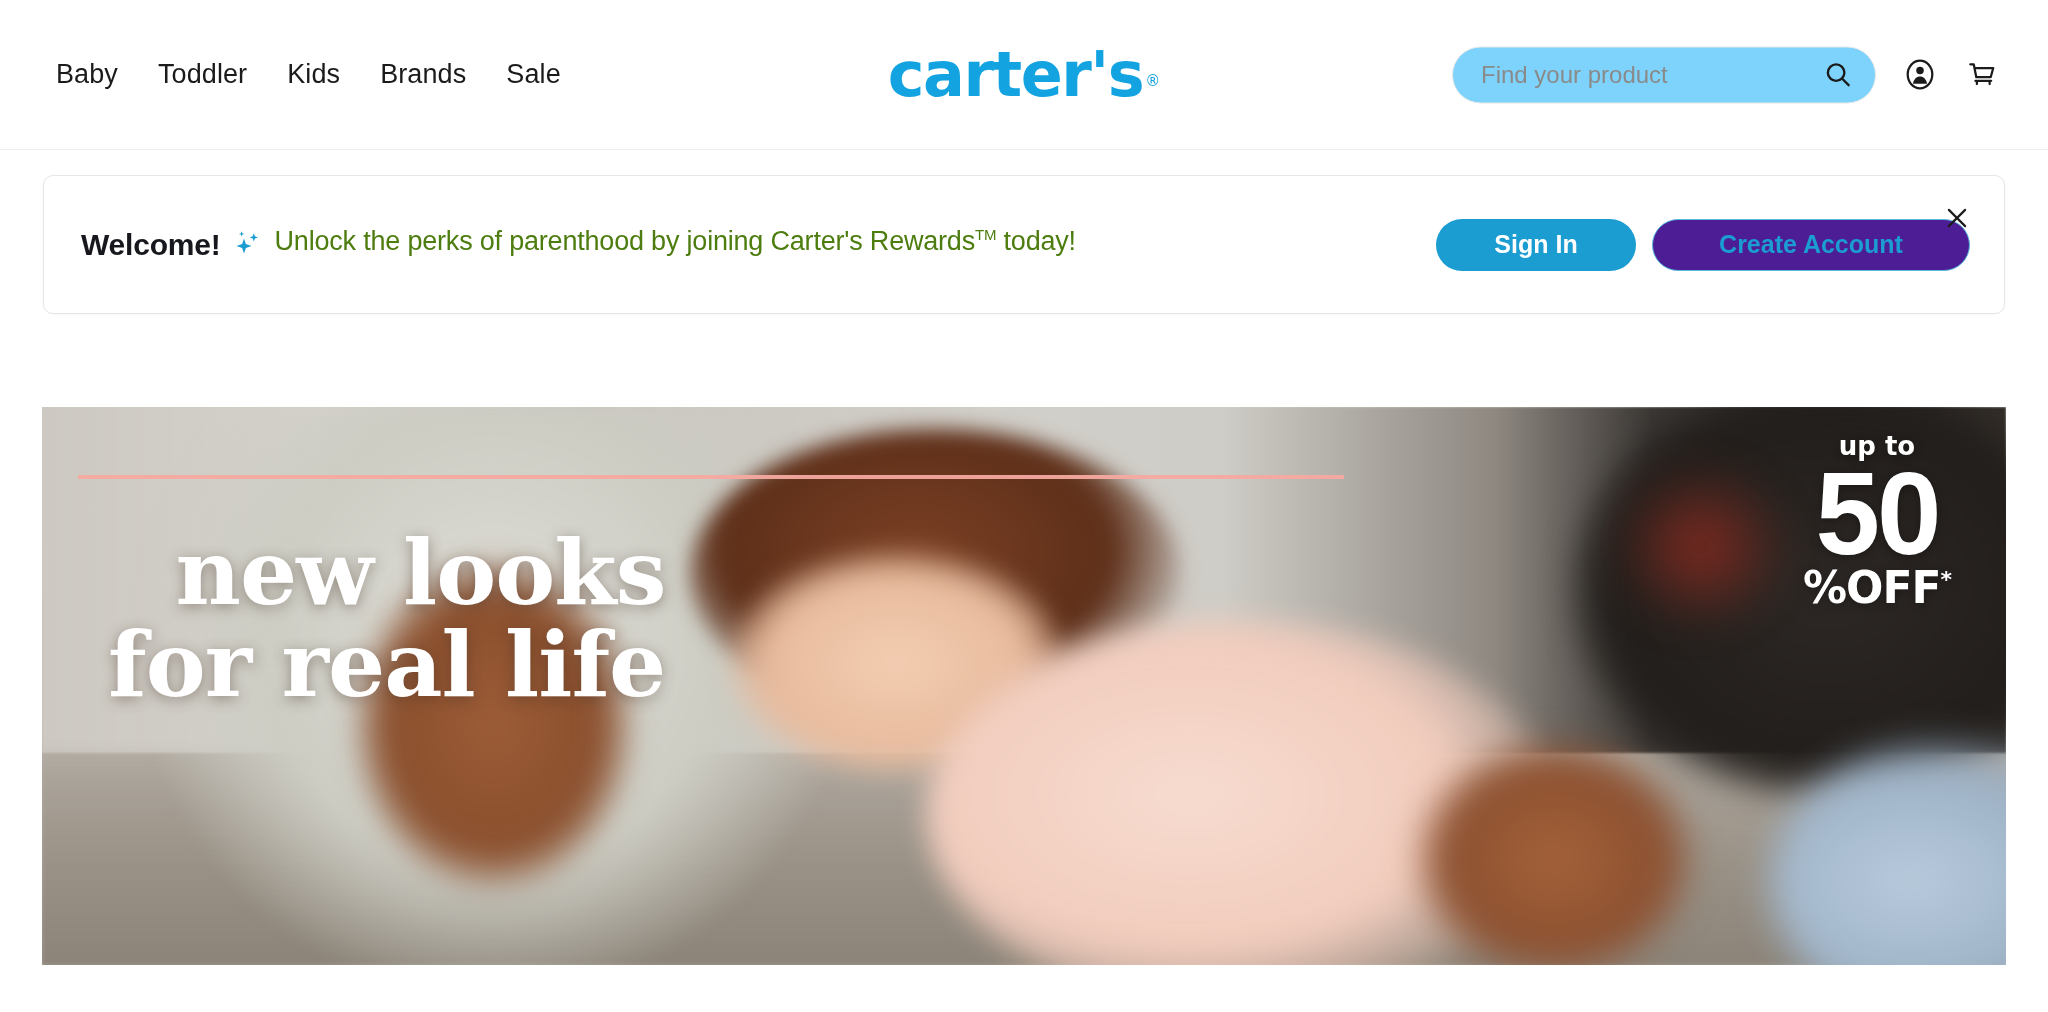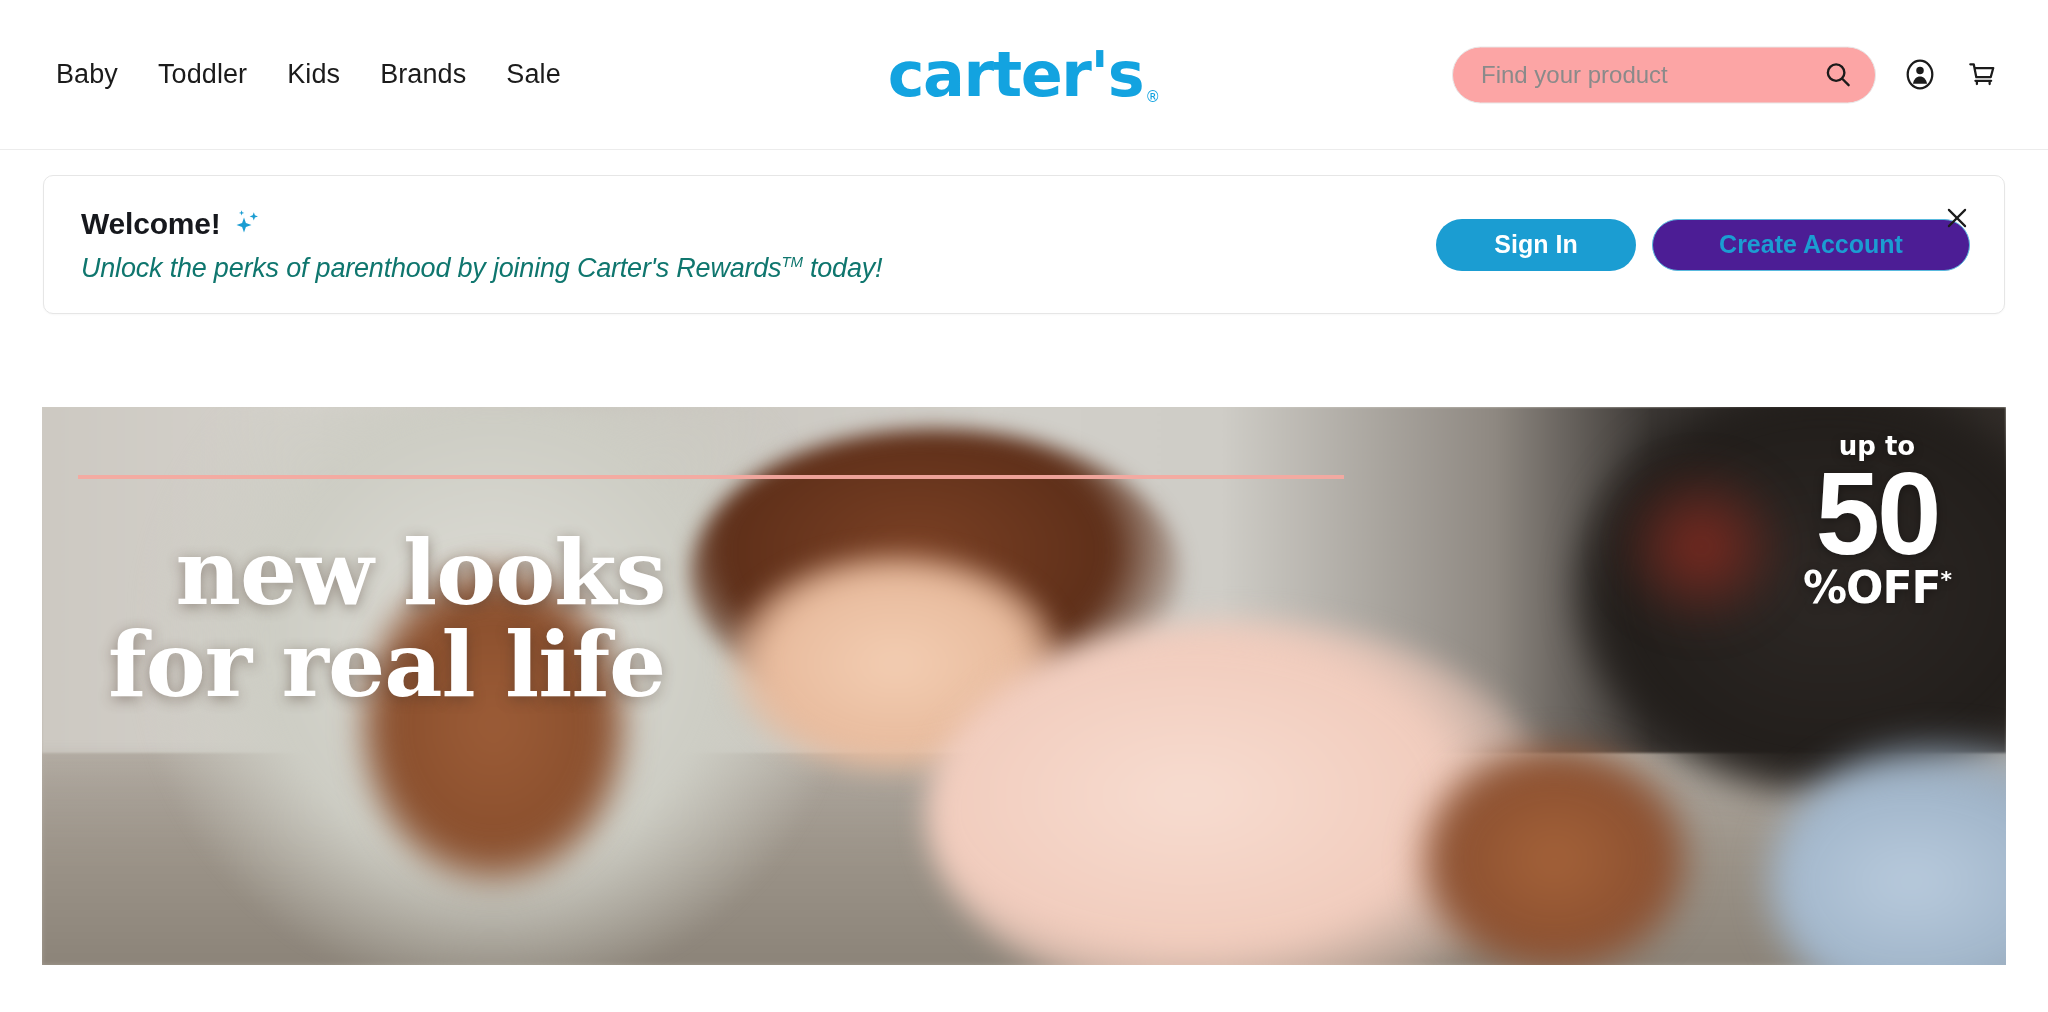--- a/index.html
+++ b/index.html
@@ -45,7 +45,7 @@
     top: 50%;
     transform: translate(-50%, -50%);
     display: flex;
-    align-items: flex-end;
+    align-items: center;
     user-select: none;
   }
   .logo-text {

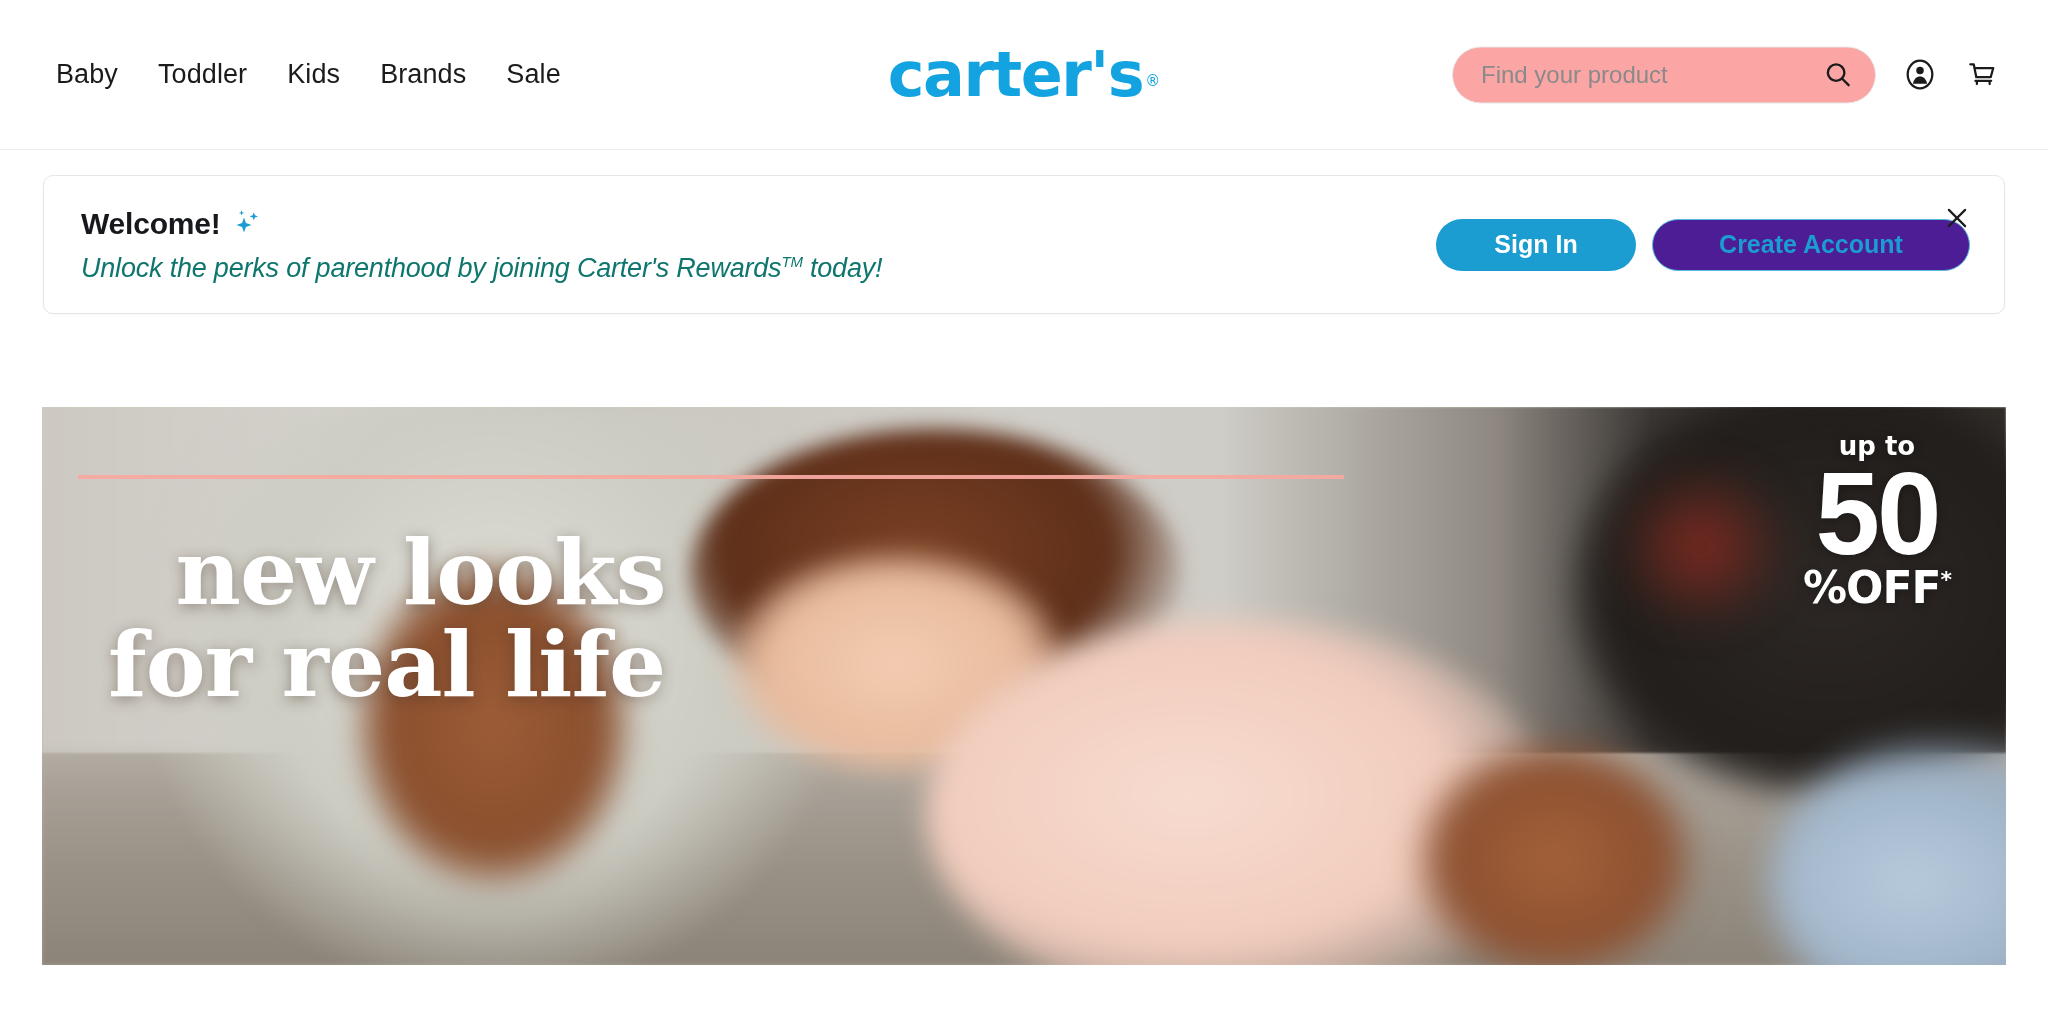--- a/index.html
+++ b/index.html
@@ -78,7 +78,7 @@
     width: 424px;
     height: 57px;
     border-radius: 30px;
-    background: #fca5a5;
+    background: #7dd3fc;
     border: 1px solid #e8e8e8;
     display: flex;
     align-items: center;

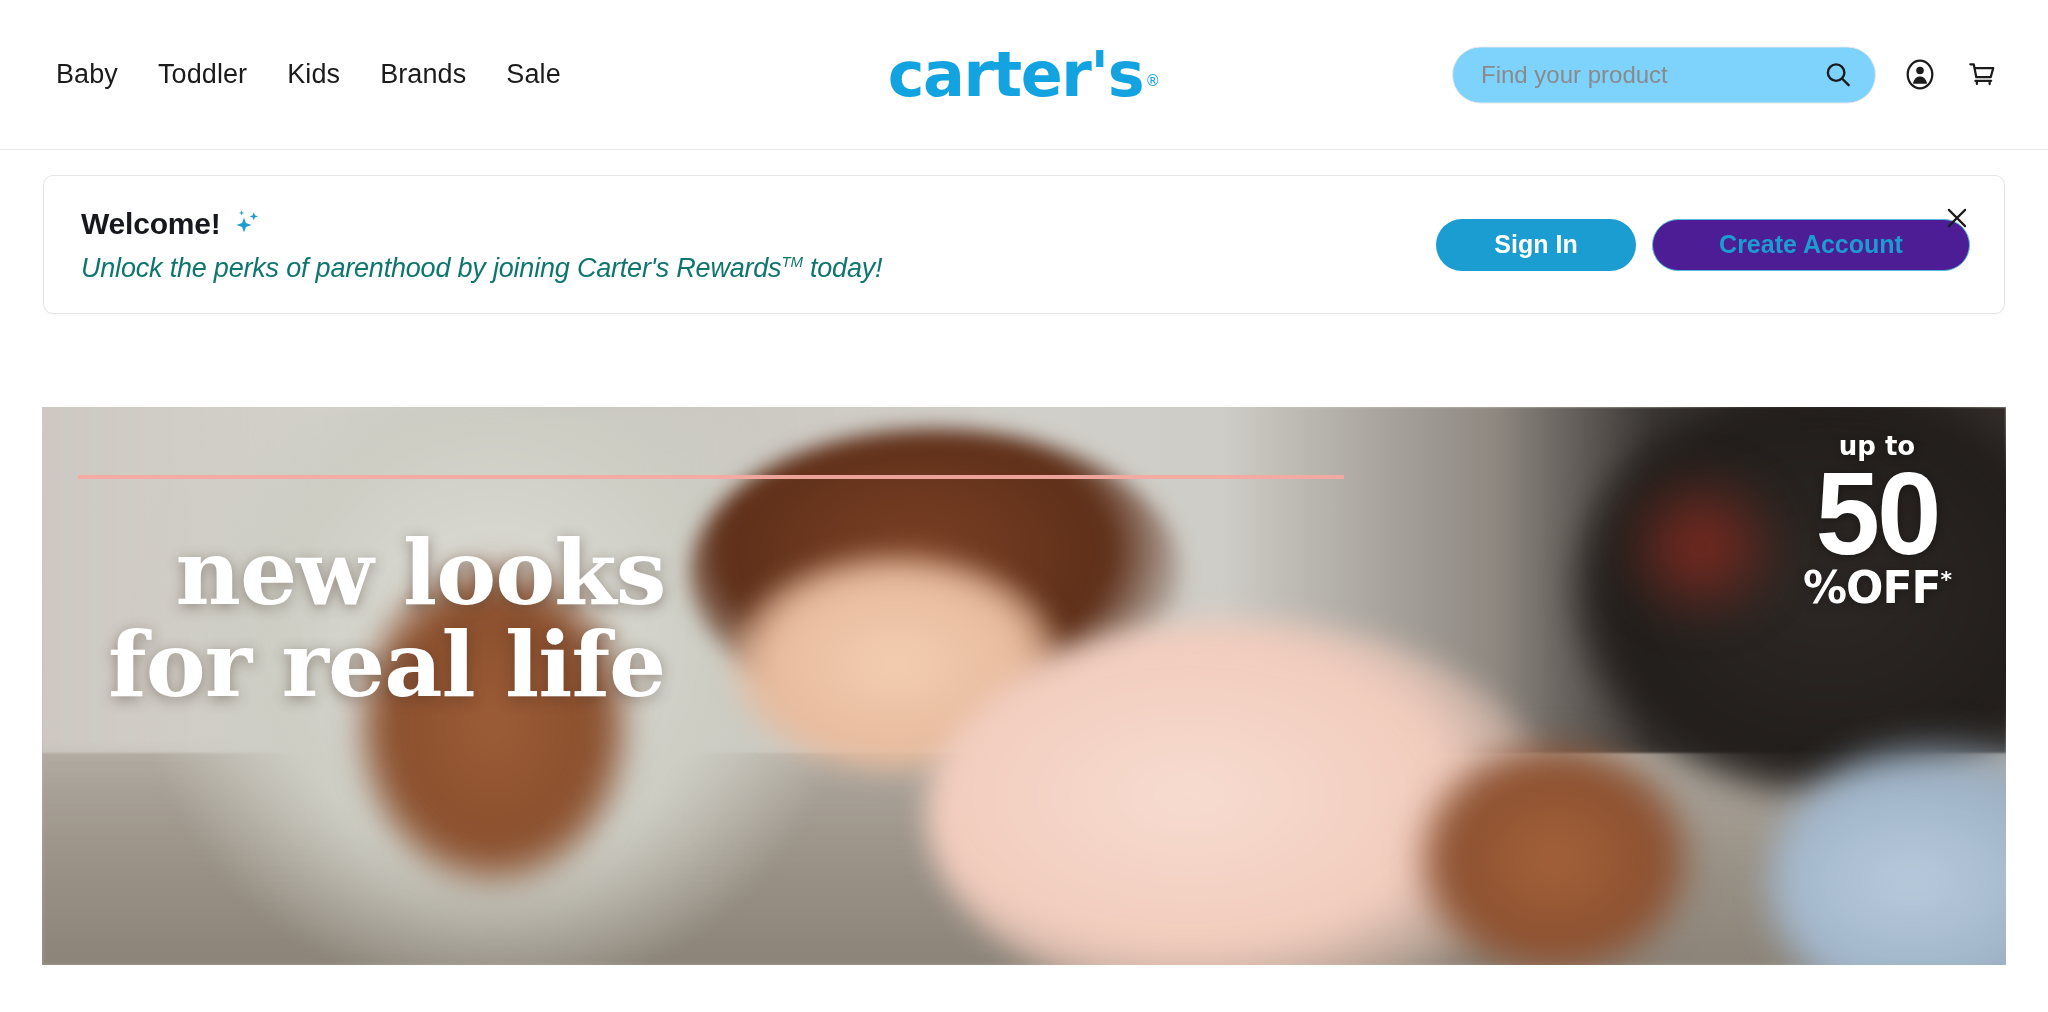--- a/index.html
+++ b/index.html
@@ -122,7 +122,7 @@
   .banner-left {
     margin-left: 37px;
     display: flex;
-    flex-direction: column;
+    flex-direction: row;
     justify-content: center;
     gap: 10px;
   }

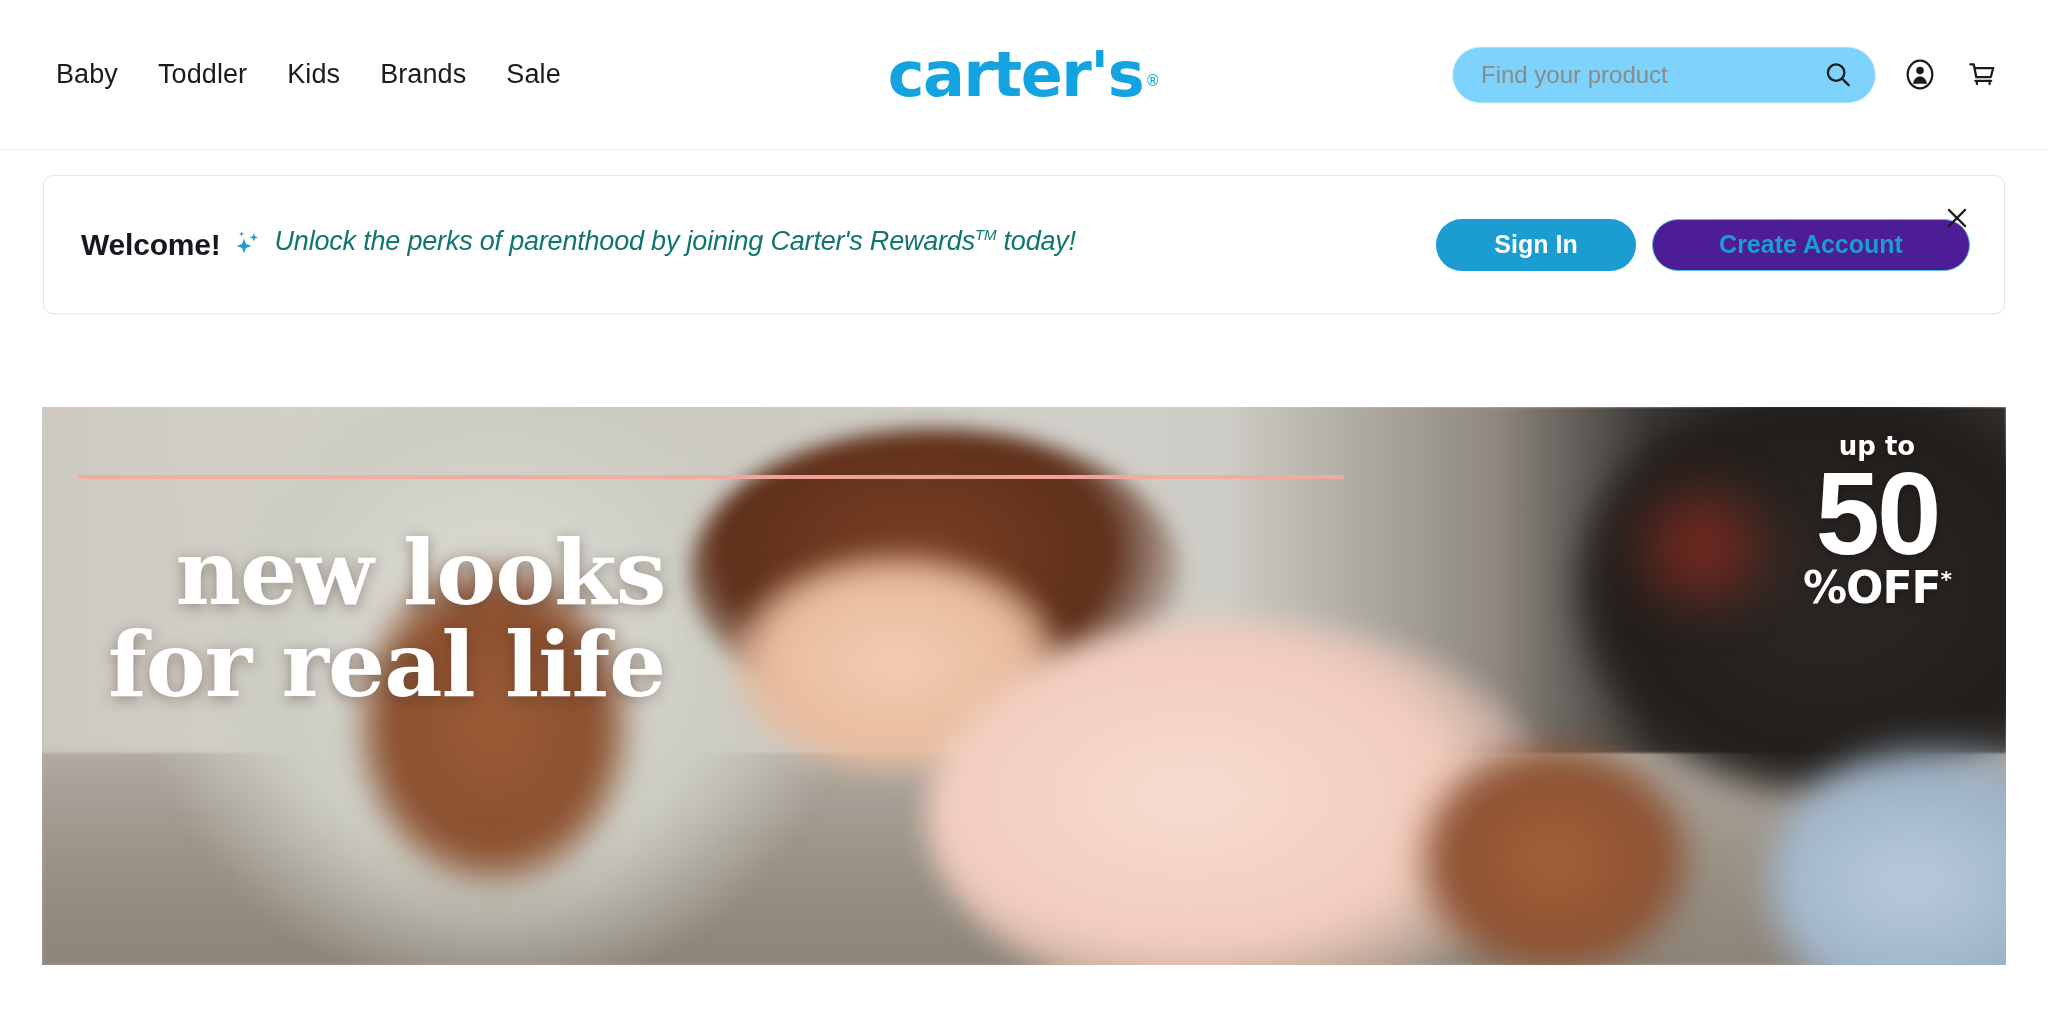--- a/index.html
+++ b/index.html
@@ -140,11 +140,10 @@
   }
   .banner-sub {
     font-size: 27px;
-    color: #0f766e;
+    color: #4d7c0f;
     font-family: "Liberation Sans", sans-serif;
     letter-spacing: -0.2px;
     white-space: nowrap;
-    font-style: italic;
   }
   .tm {
     font-size: 15px;

